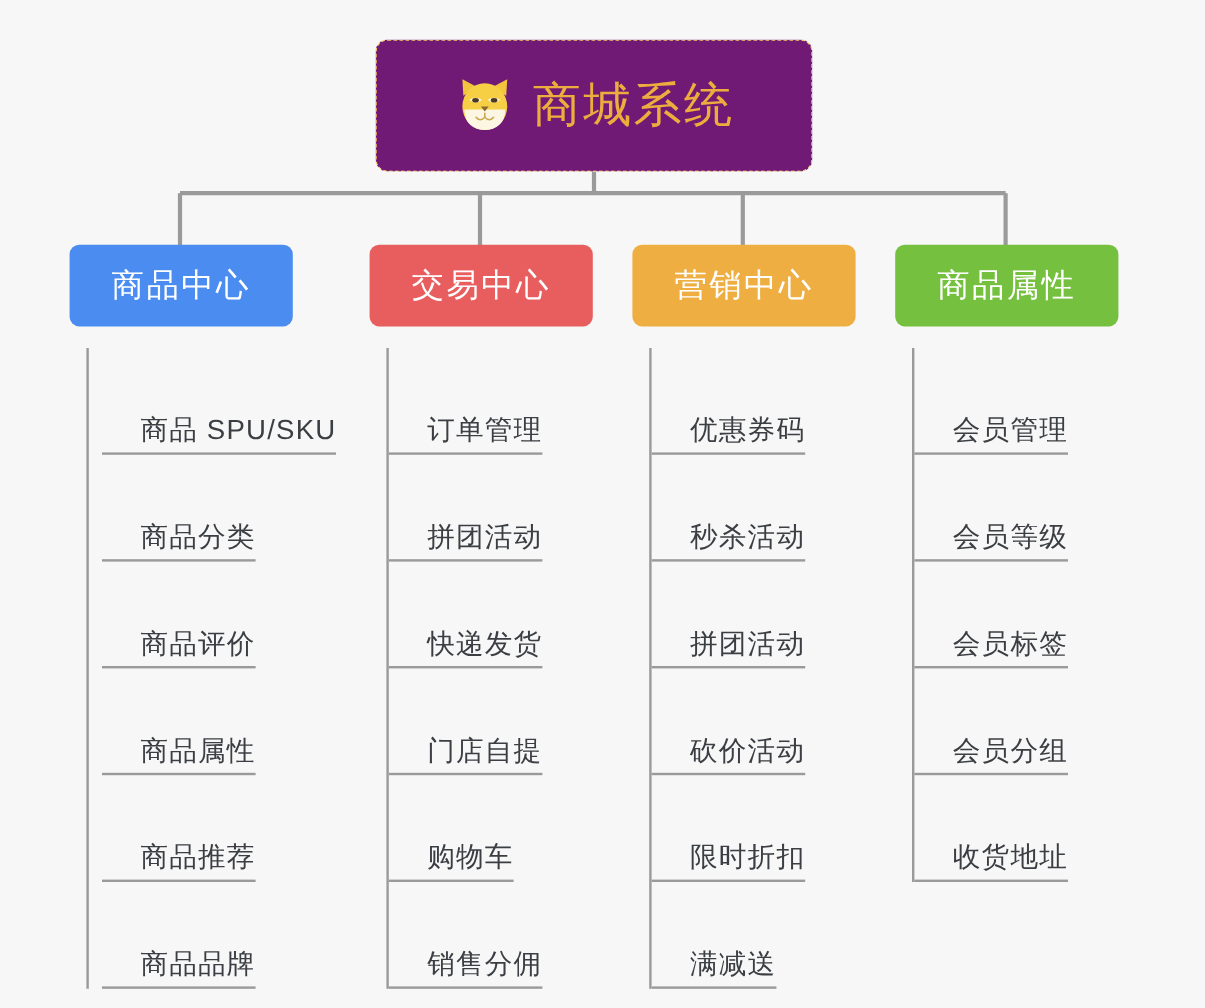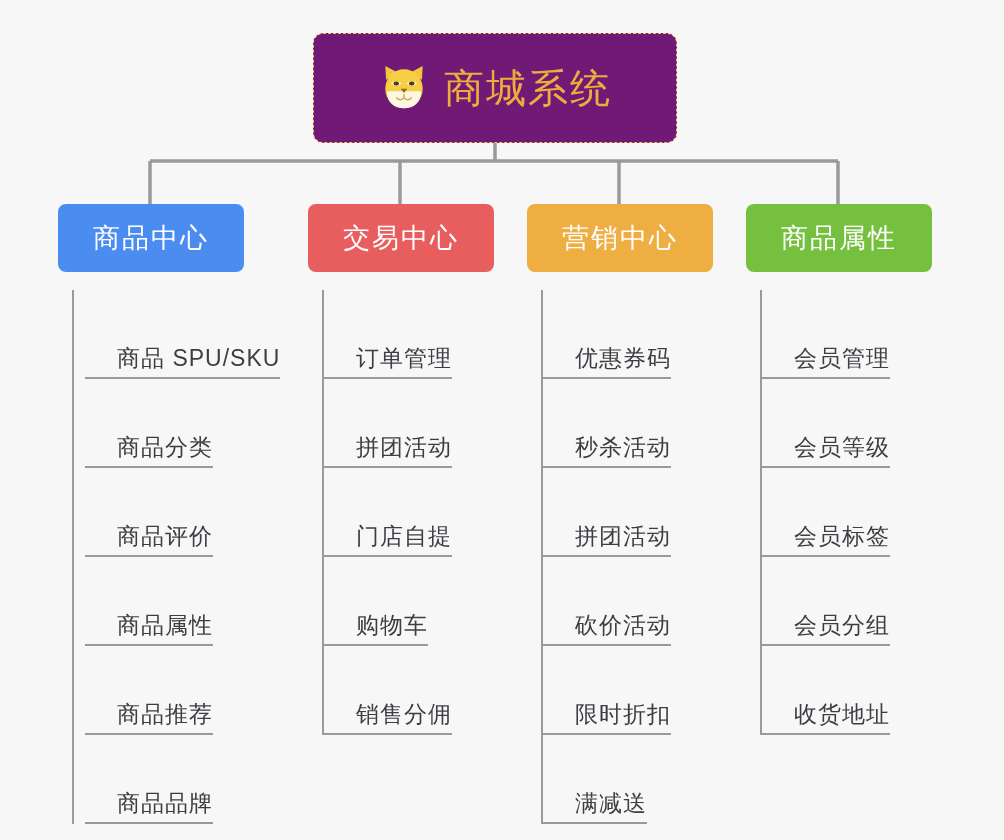--- a/index.html
+++ b/index.html
@@ -209,6 +209,9 @@
             <div class="leaf-label" style="border-bottom-color: rgb(154, 154, 154); color: rgb(59, 62, 66);">拼团活动</div>
           </div>
           <div class="leaf">
+            <div class="leaf-label" style="border-bottom-color: rgb(154, 154, 154); color: rgb(59, 62, 66);">快递发货</div>
+          </div>
+          <div class="leaf">
             <div class="leaf-label" style="border-bottom-color: rgb(154, 154, 154); color: rgb(59, 62, 66);">门店自提</div>
           </div>
           <div class="leaf">

